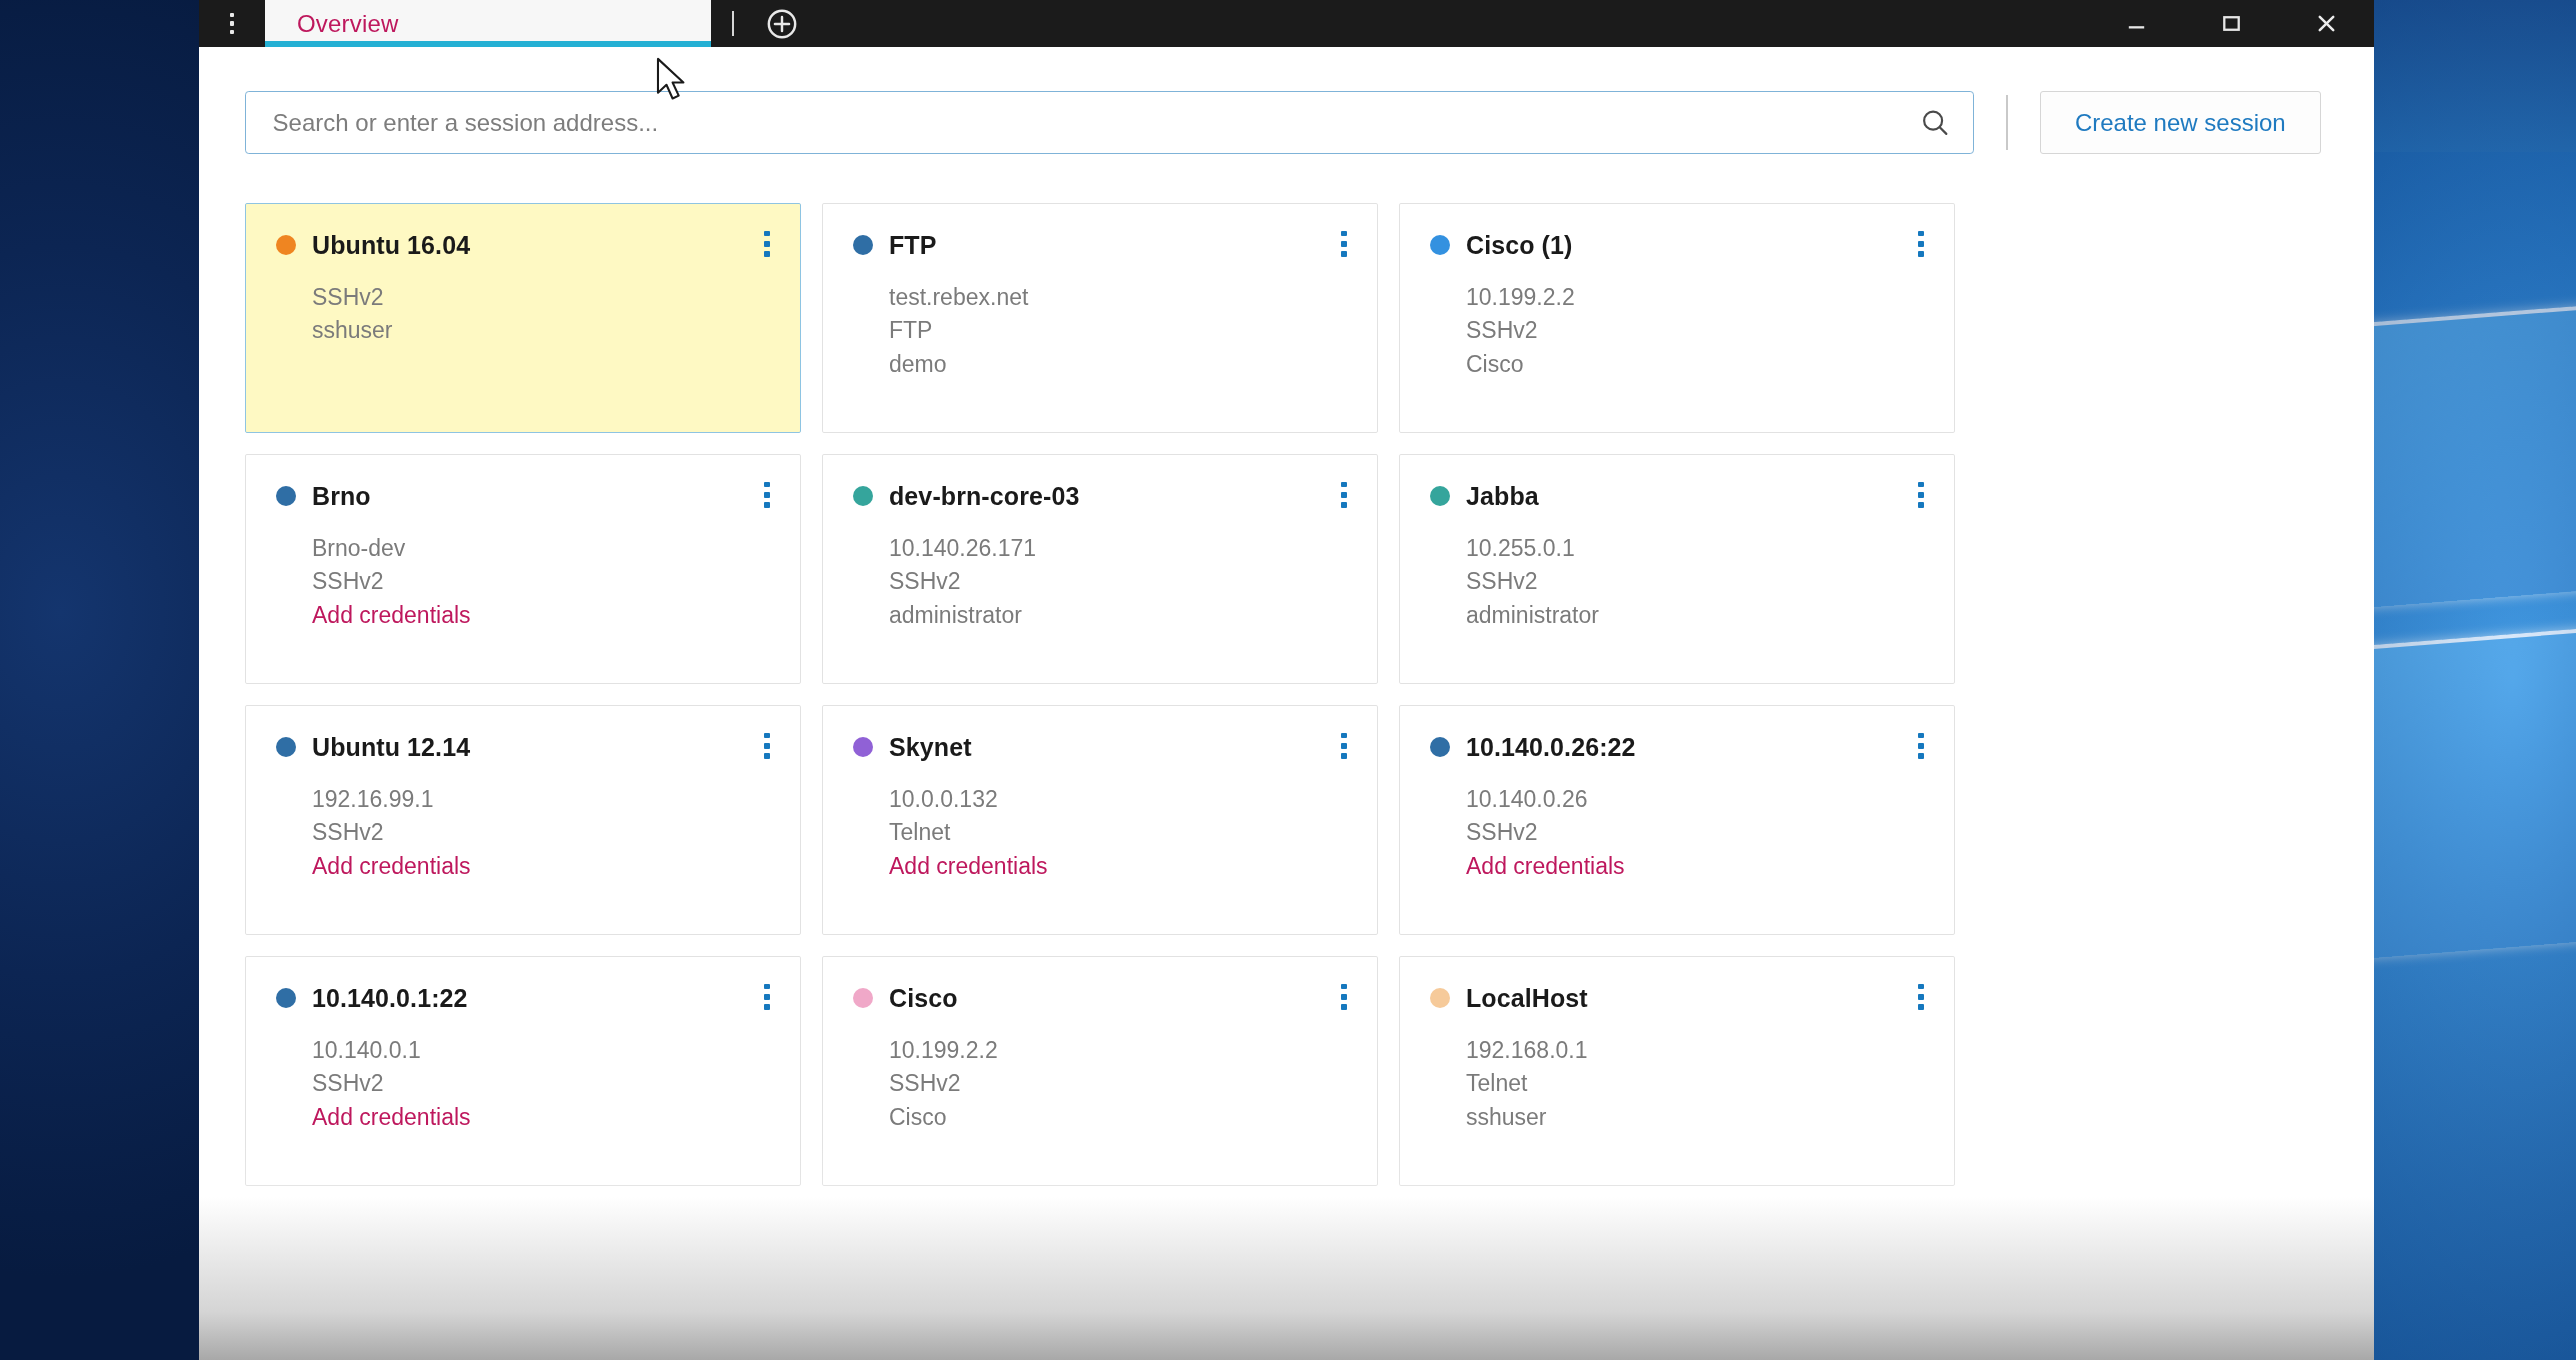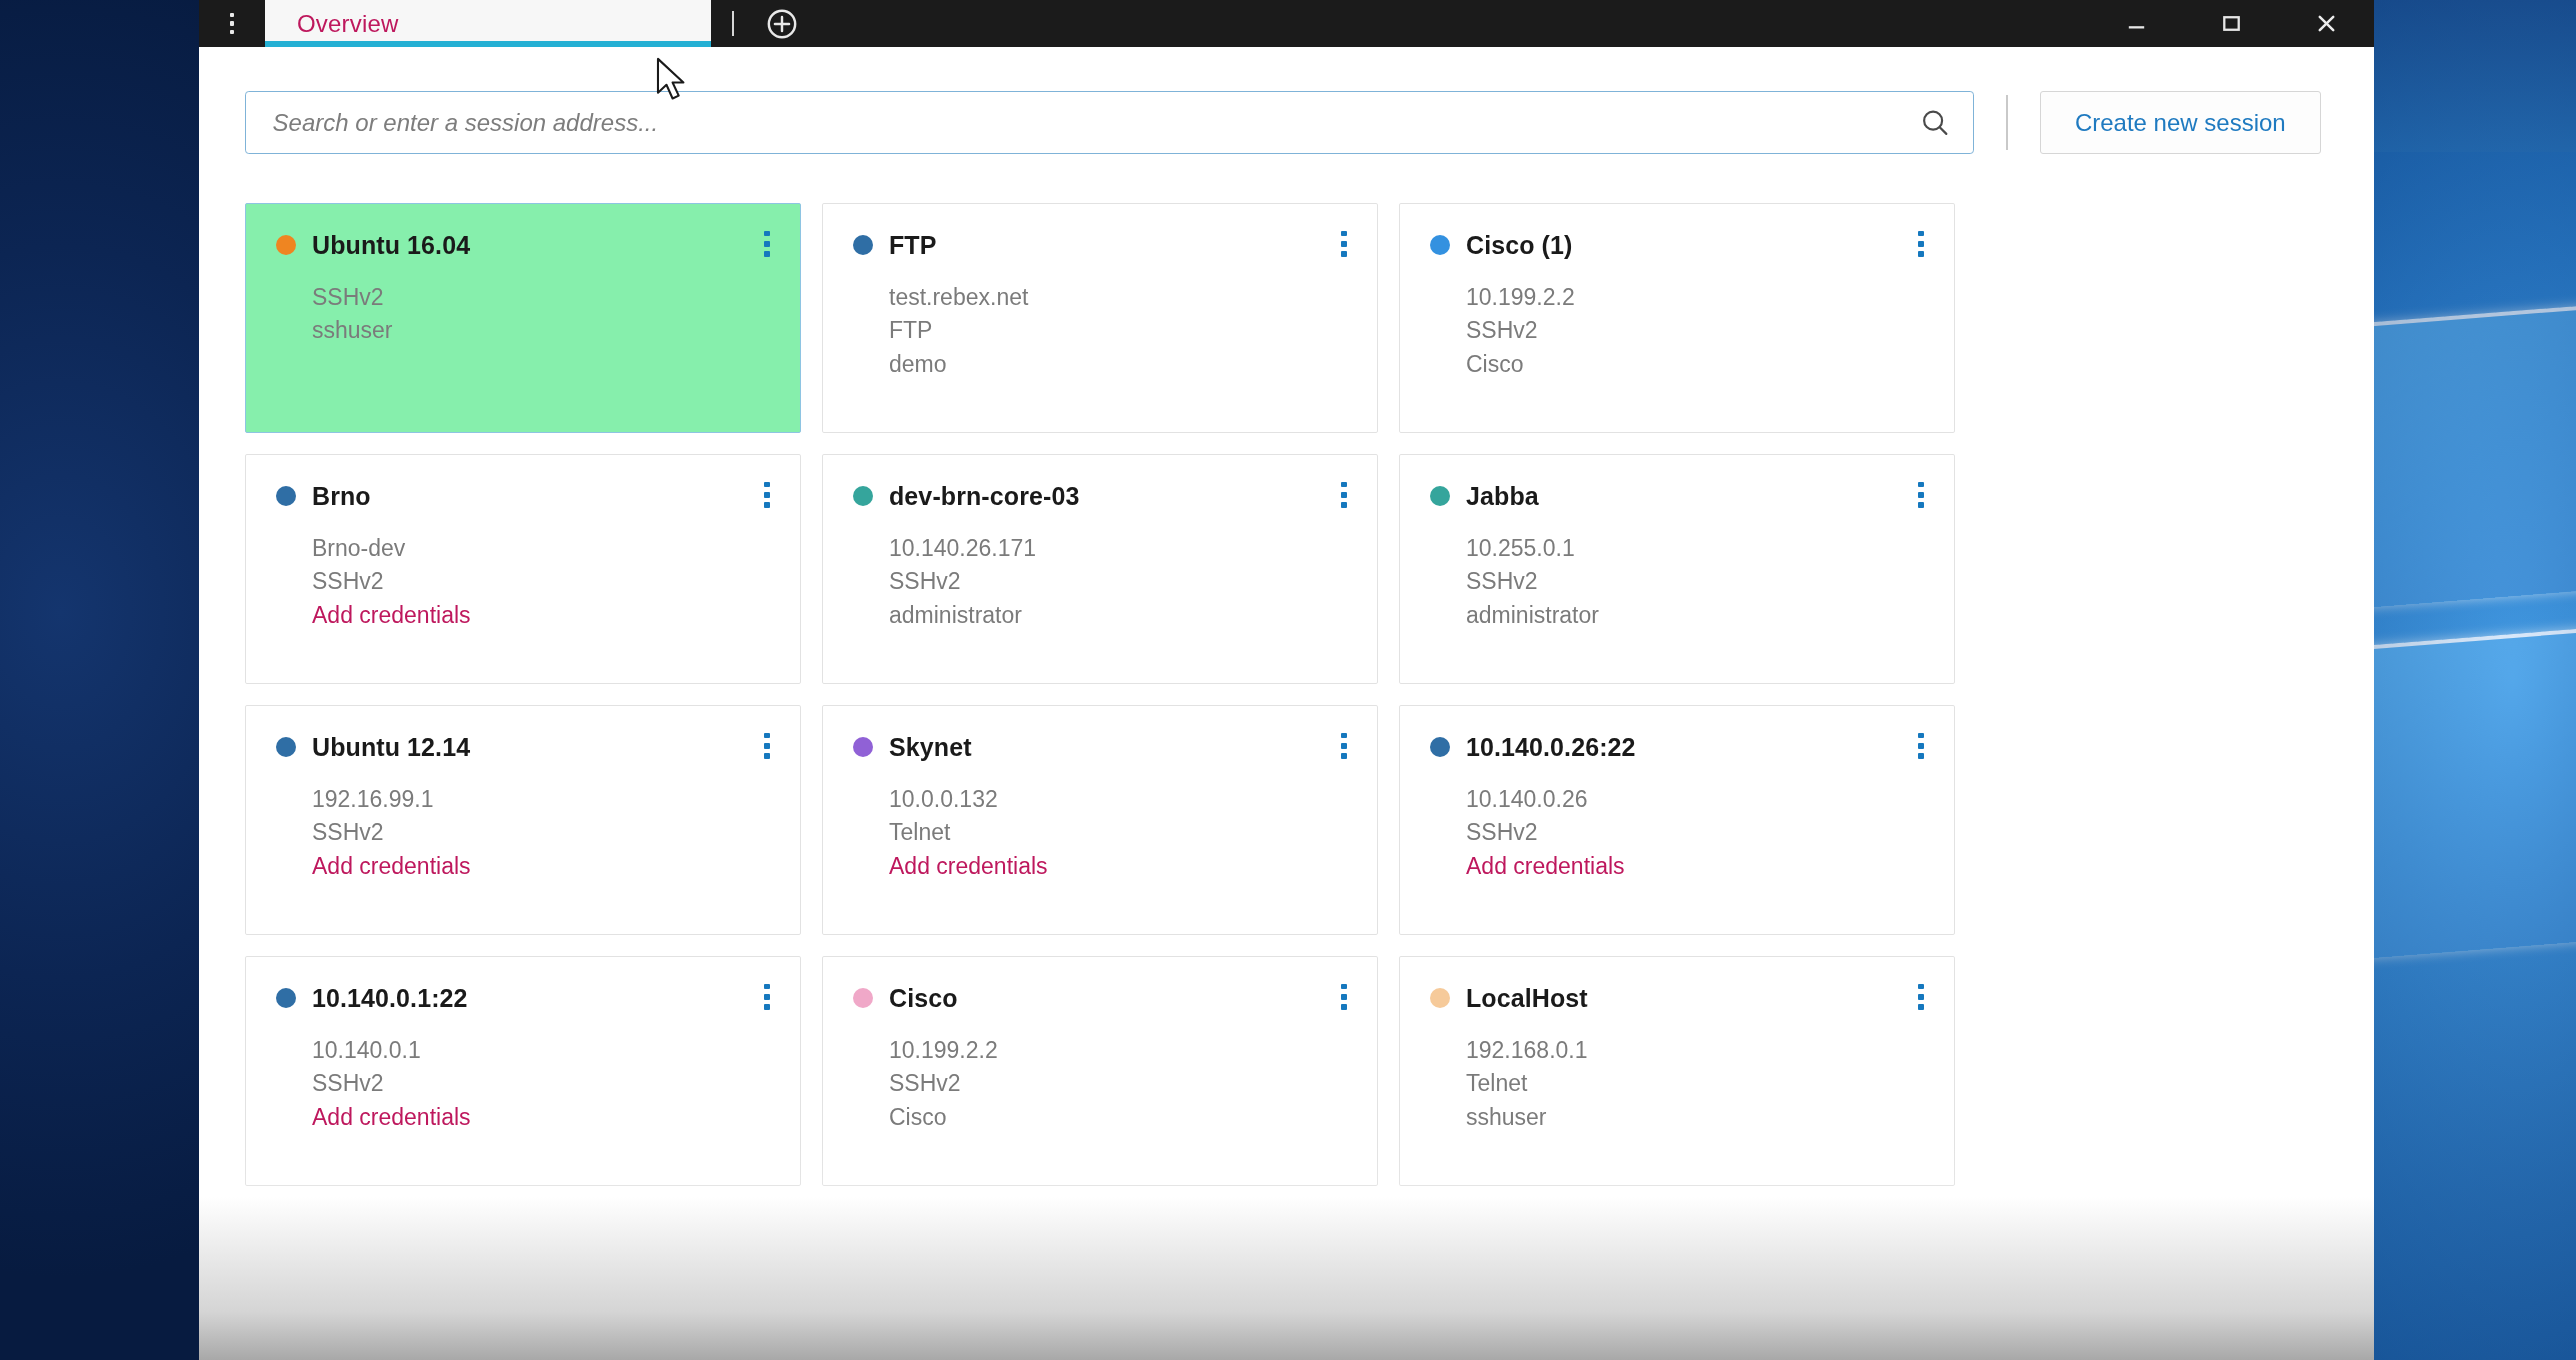--- a/index.html
+++ b/index.html
@@ -160,7 +160,7 @@
     flex: 1 1 auto;
     border: none; outline: none; background: transparent;
     font-family: "Liberation Sans", sans-serif;
-    font-size: 24px; color: #3b3b3b; font-style: italic;
+    font-size: 24px; color: #3b3b3b;
   }
   #search-input::placeholder { color: #7d7d7d; }
   #search-icon { display: flex; align-items: center; }

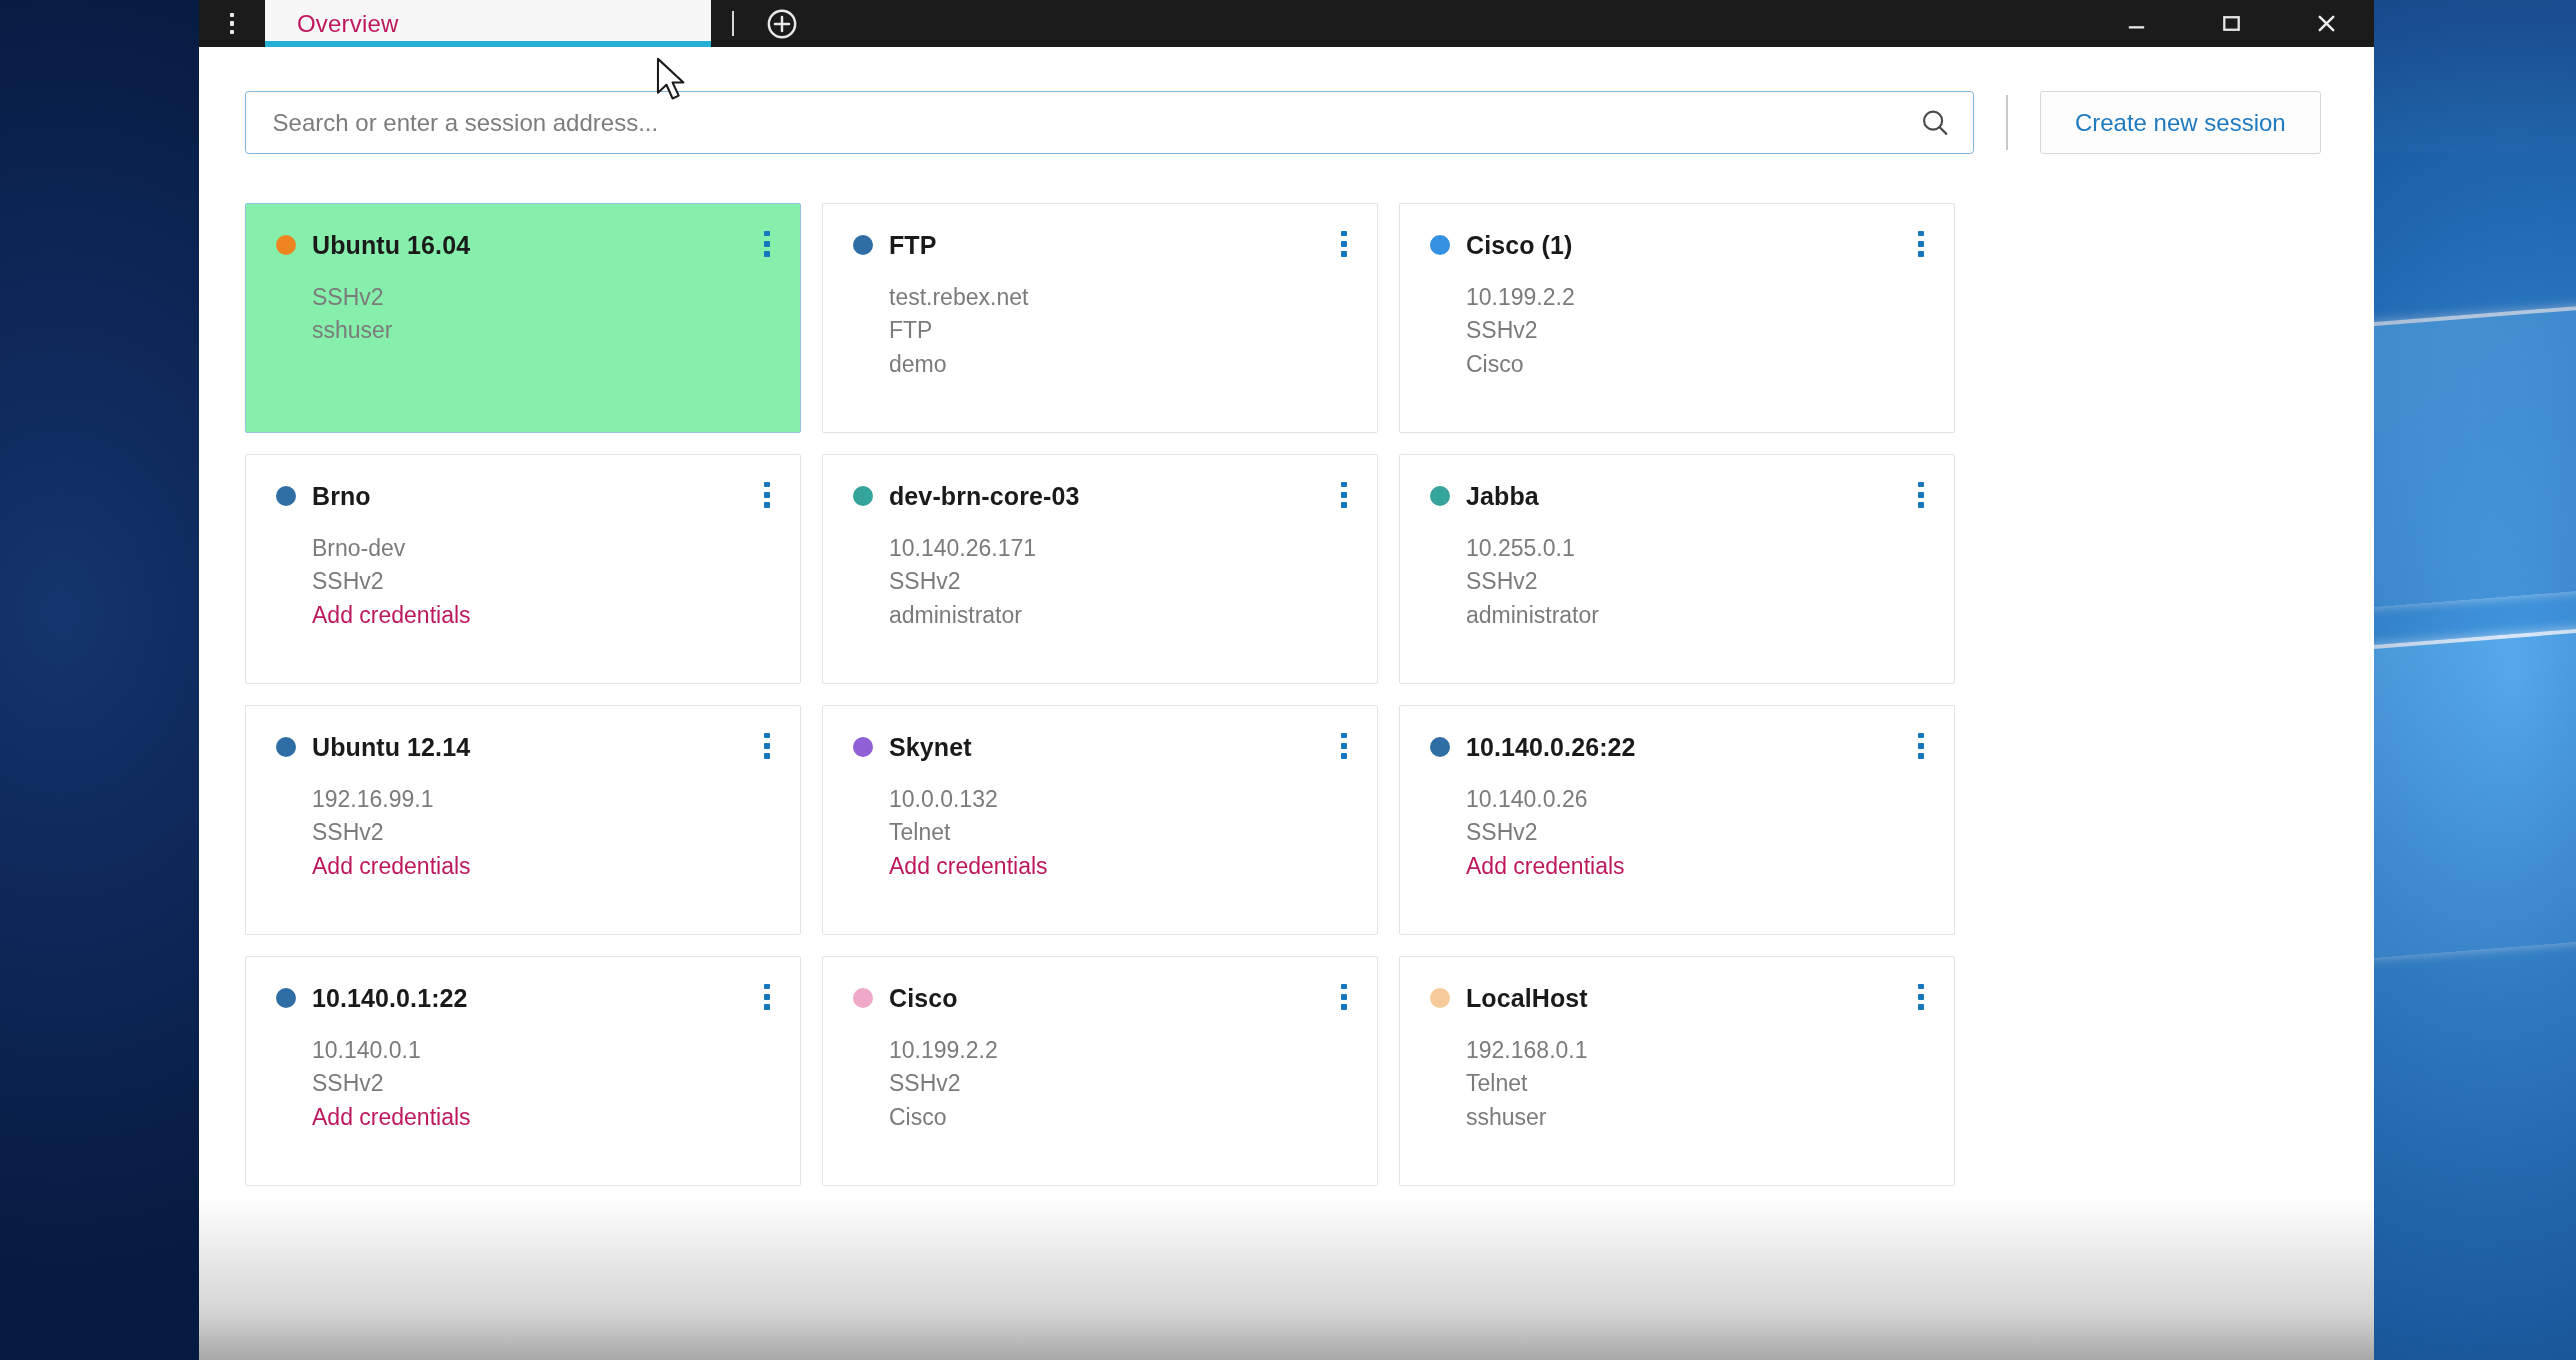--- a/index.html
+++ b/index.html
@@ -197,7 +197,7 @@
     cursor: pointer;
   }
   .session-card.selected {
-    background: #86efac;
+    background: #fef9c3;
     border: 1.9px solid #8ec4e2;
   }
   .card-head {

